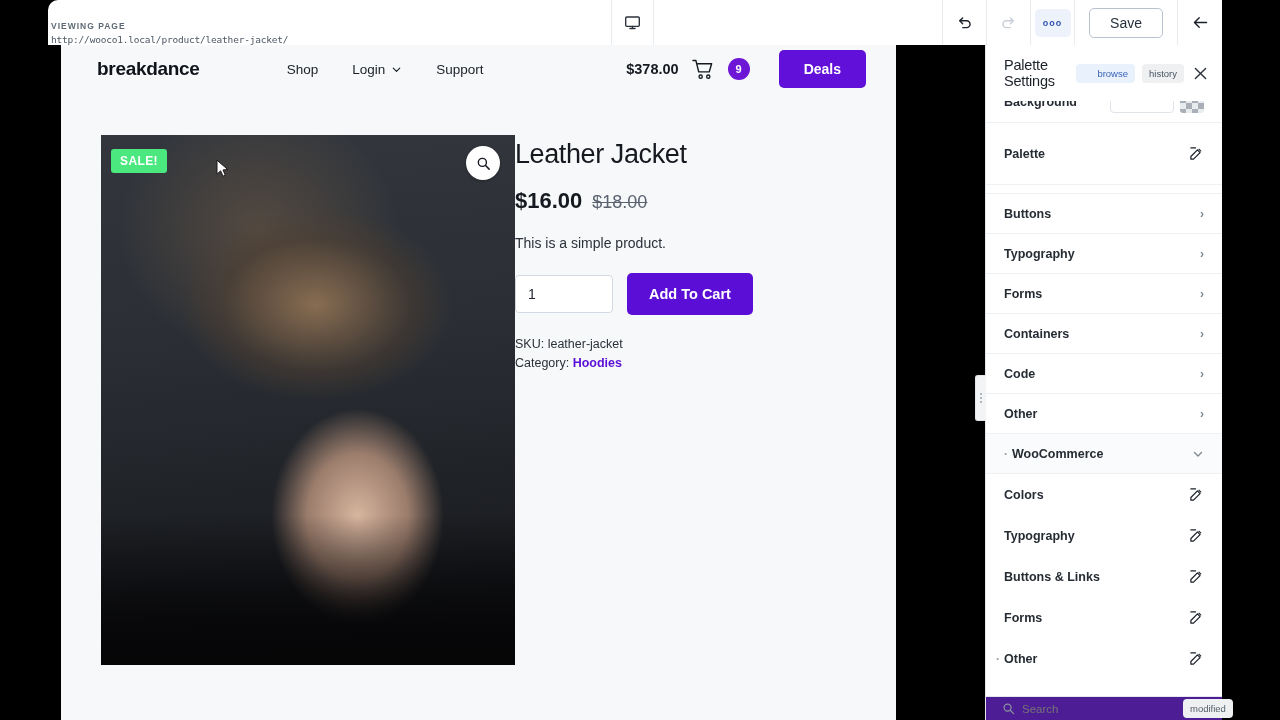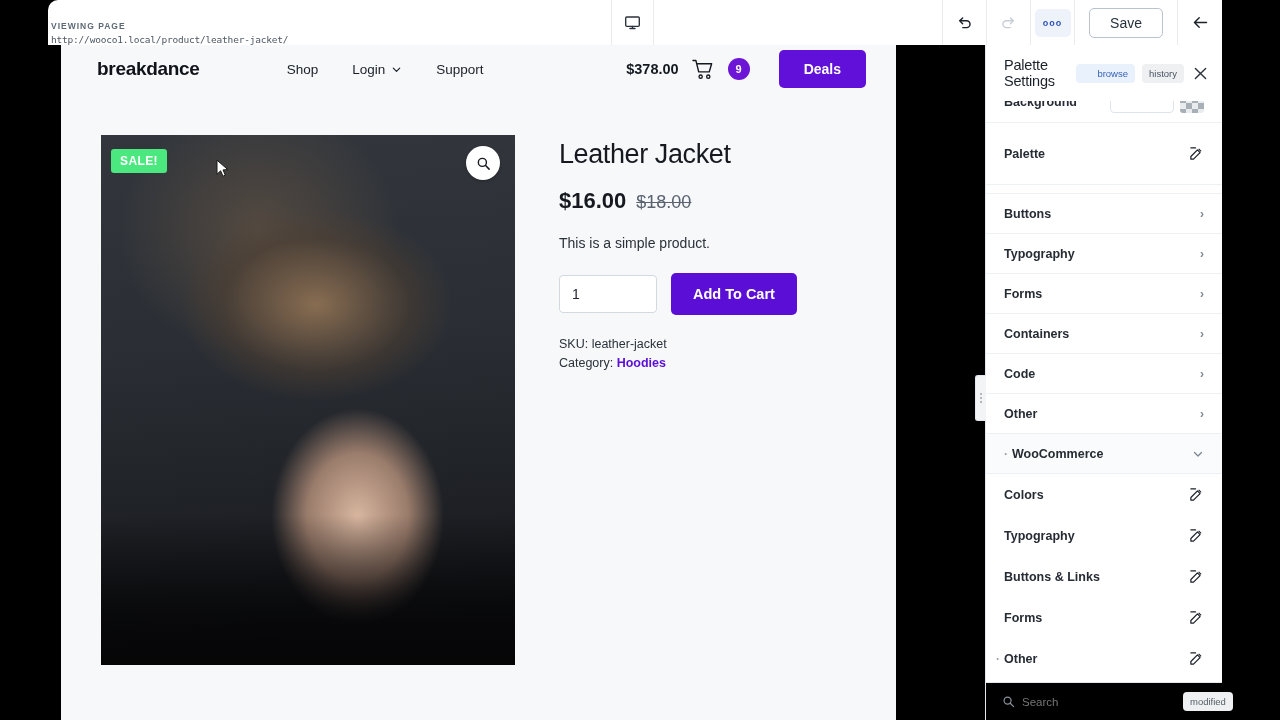--- a/index.html
+++ b/index.html
@@ -81,7 +81,7 @@
   }
 
   
-  .product-wrap { display: flex; padding: 42px 36px 0 40px; gap: 44px; }
+  .product-wrap { display: flex; padding: 42px 36px 0 40px; }
   .gallery { position: relative; width: 414px; height: 530px; overflow: hidden; background: #1d2024; }
   .photo {
     position: absolute; inset: 0;

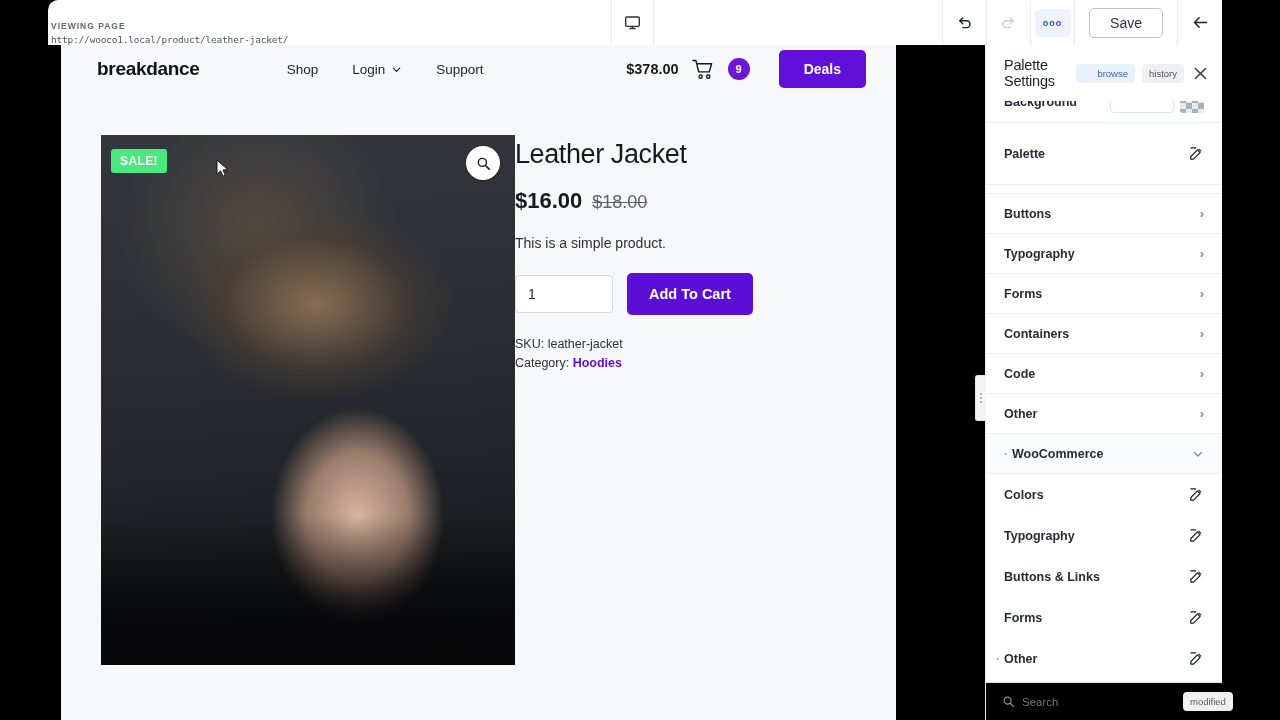--- a/index.html
+++ b/index.html
@@ -182,8 +182,8 @@
   .sub-row { height: 41px; padding-left: 18px; }
 
   .panel-foot {
-    height: 38px; border-top: 1px solid #e4e8ec; display: flex; align-items: center;
-    padding: 0 12px 0 16px; gap: 7px; background: #000000;
+    height: 24px; border-top: 1px solid #e4e8ec; display: flex; align-items: center;
+    padding: 0 12px 0 16px; gap: 7px; background: #4c1d95;
   }
   .search-input {
     border: none; outline: none; font-size: 11.5px; color: #8a929b; flex: 1;

